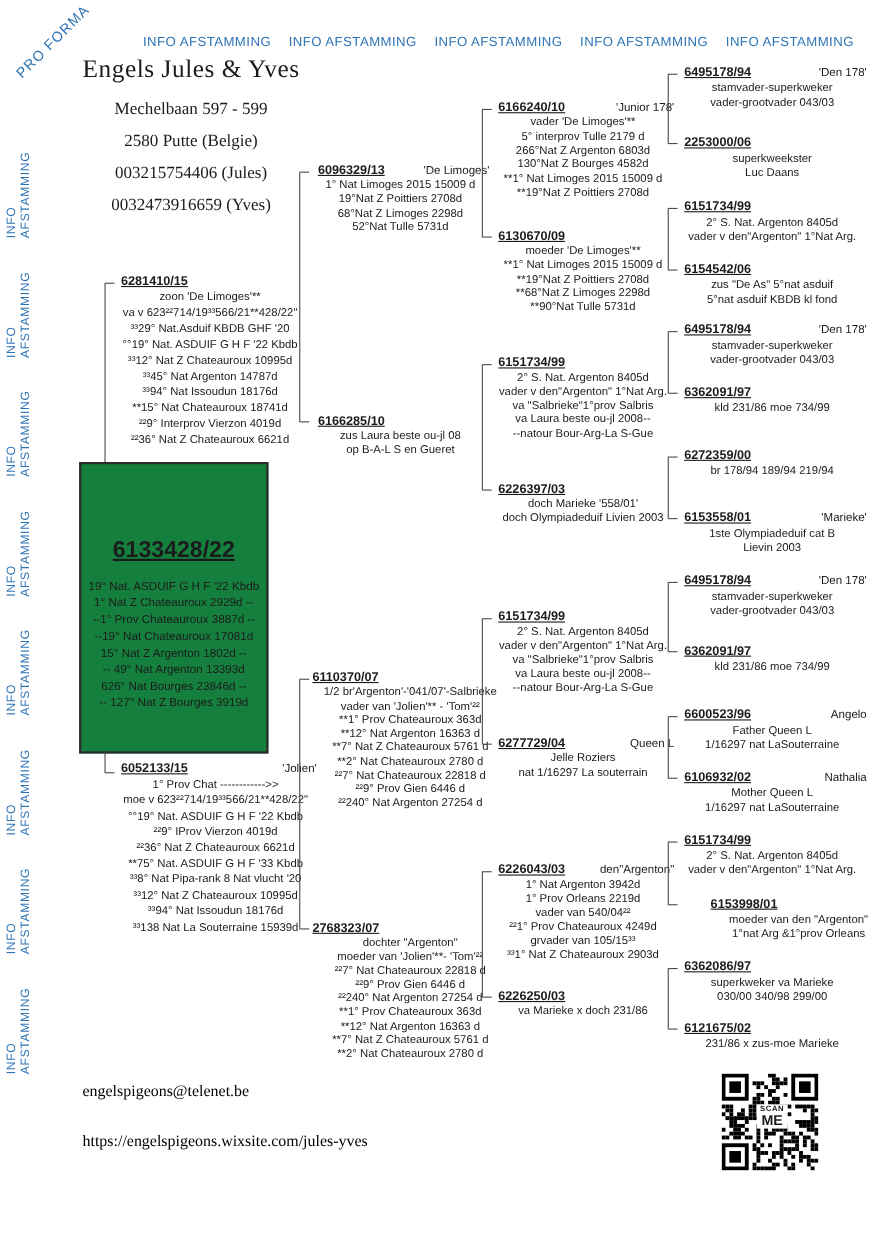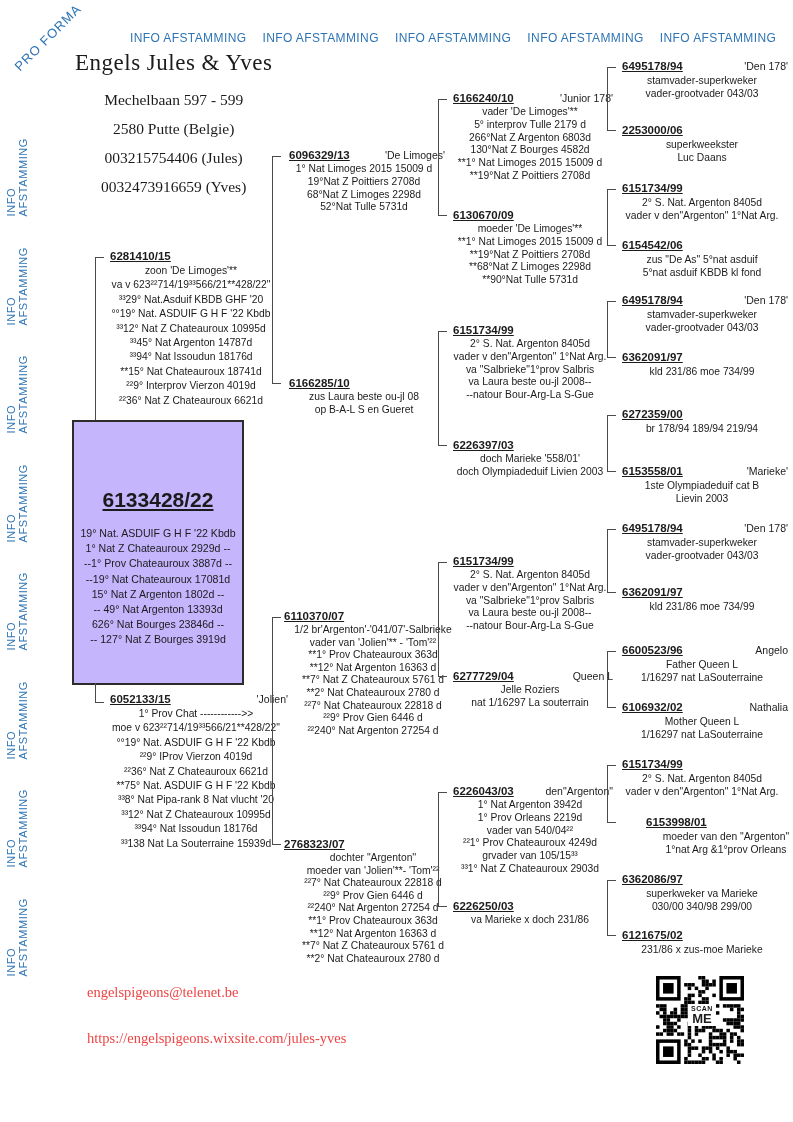--- a/index.html
+++ b/index.html
@@ -26,7 +26,7 @@
   .bracket .tt{position:absolute;top:0;left:0;width:8px;height:0;border-top:1.3px solid #4a4a4a;}
   .bracket .tb{position:absolute;bottom:0;left:0;width:8px;height:0;border-bottom:1.3px solid #4a4a4a;}
   .subject{position:absolute;left:72px;top:420px;width:168px;height:261px;border:2px solid #2c2c2c;
-           text-align:center;background:#c4b5fd;}
+           text-align:center;background:#15803d;}
   .sring{margin-top:66px;font-size:21px;font-weight:bold;text-decoration:underline;}
   .slines{margin-top:14px;}
   .sline{font-size:10.6px;line-height:15.2px;white-space:nowrap;}

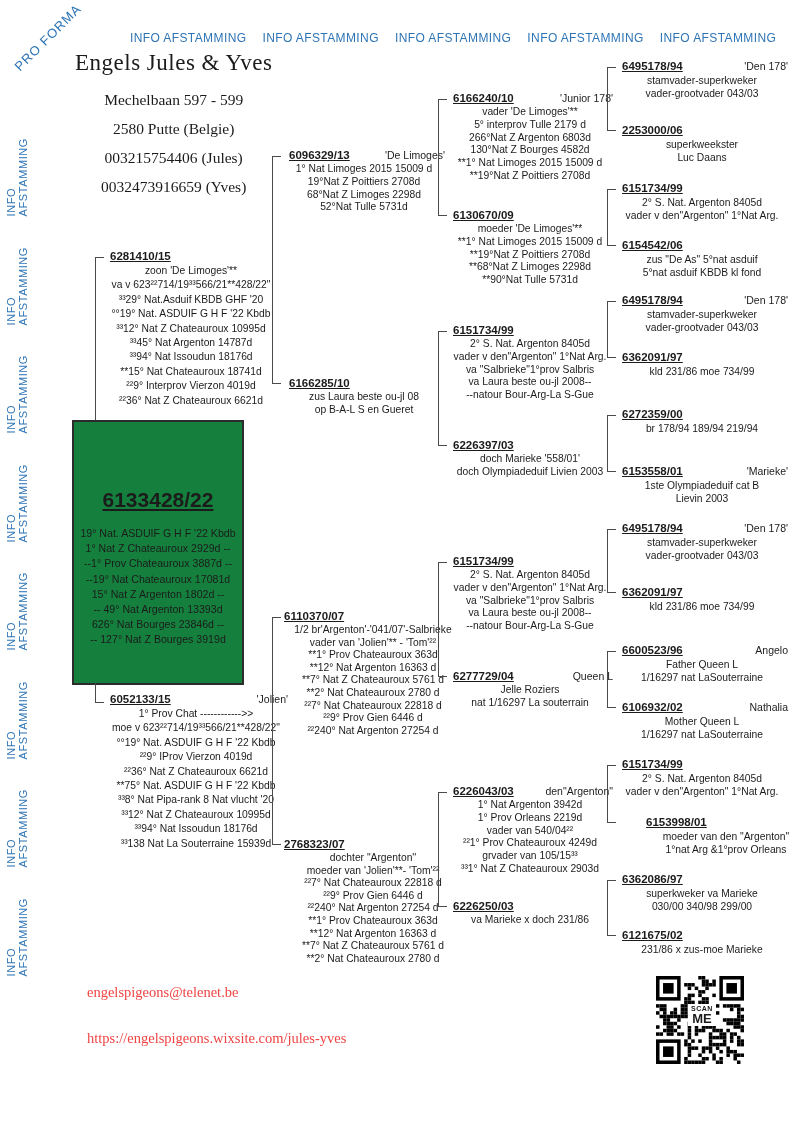--- a/index.html
+++ b/index.html
@@ -124,7 +124,7 @@
       <div class="pline" style="line-height: 14.4px;">°°19° Nat. ASDUIF G H F '22 Kbdb</div>
       <div class="pline" style="line-height: 14.4px;">²²9° IProv Vierzon 4019d</div>
       <div class="pline" style="line-height: 14.4px;">²²36° Nat Z Chateauroux 6621d</div>
-      <div class="pline" style="line-height: 14.4px;">**75° Nat. ASDUIF G H F '22 Kbdb</div>
+      <div class="pline" style="line-height: 14.4px;">**75° Nat. ASDUIF G H F '33 Kbdb</div>
       <div class="pline" style="line-height: 14.4px;">³³8° Nat Pipa-rank 8 Nat vlucht '20</div>
       <div class="pline" style="line-height: 14.4px;">³³12° Nat Z Chateauroux 10995d</div>
       <div class="pline" style="line-height: 14.4px;">³³94° Nat Issoudun 18176d</div>

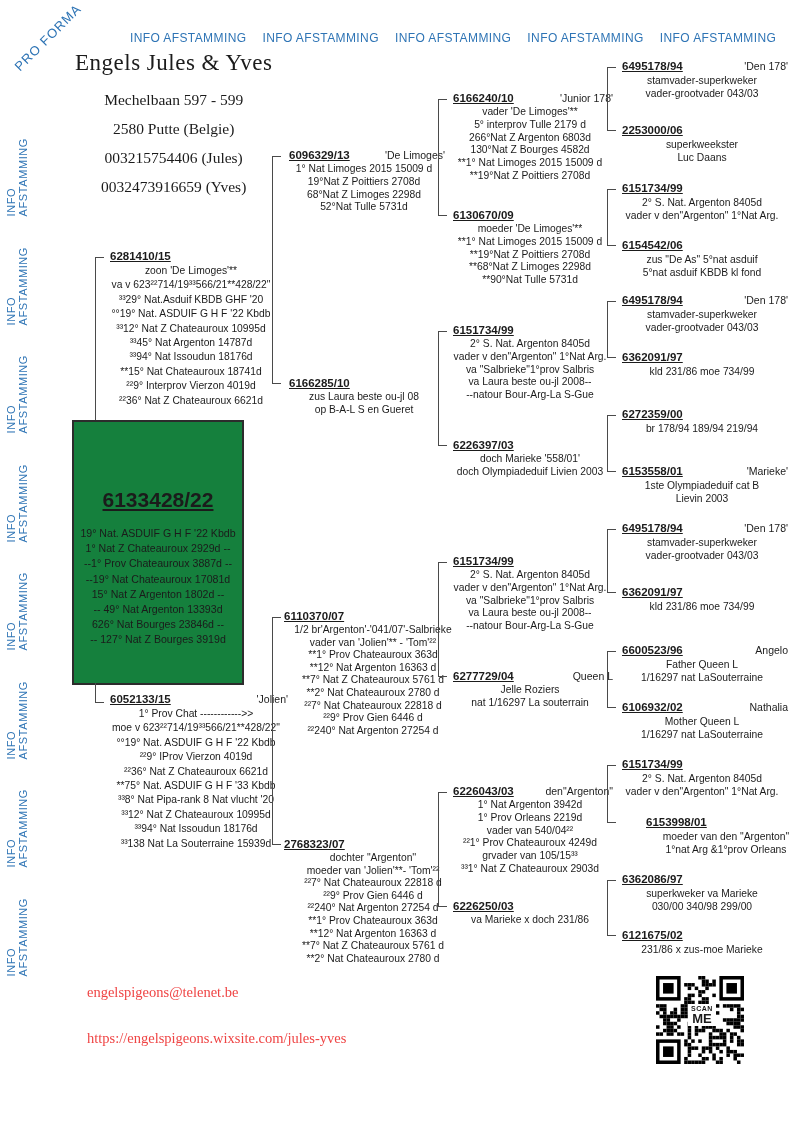--- a/index.html
+++ b/index.html
@@ -30,7 +30,7 @@
   .sring{margin-top:66px;font-size:21px;font-weight:bold;text-decoration:underline;}
   .slines{margin-top:14px;}
   .sline{font-size:10.6px;line-height:15.2px;white-space:nowrap;}
-  .email,.website{position:absolute;left:75px;font-family:"Liberation Serif",serif;font-size:14.5px;color:#ef4444;margin-left:12px;}
+  .email,.website{position:absolute;left:75px;font-family:"Liberation Serif",serif;font-size:14.5px;color:#000000;}
   .email{top:984px;}
   .website{top:1030px;}
   .qr{position:absolute;left:656px;top:976px;width:88px;height:88px;}

